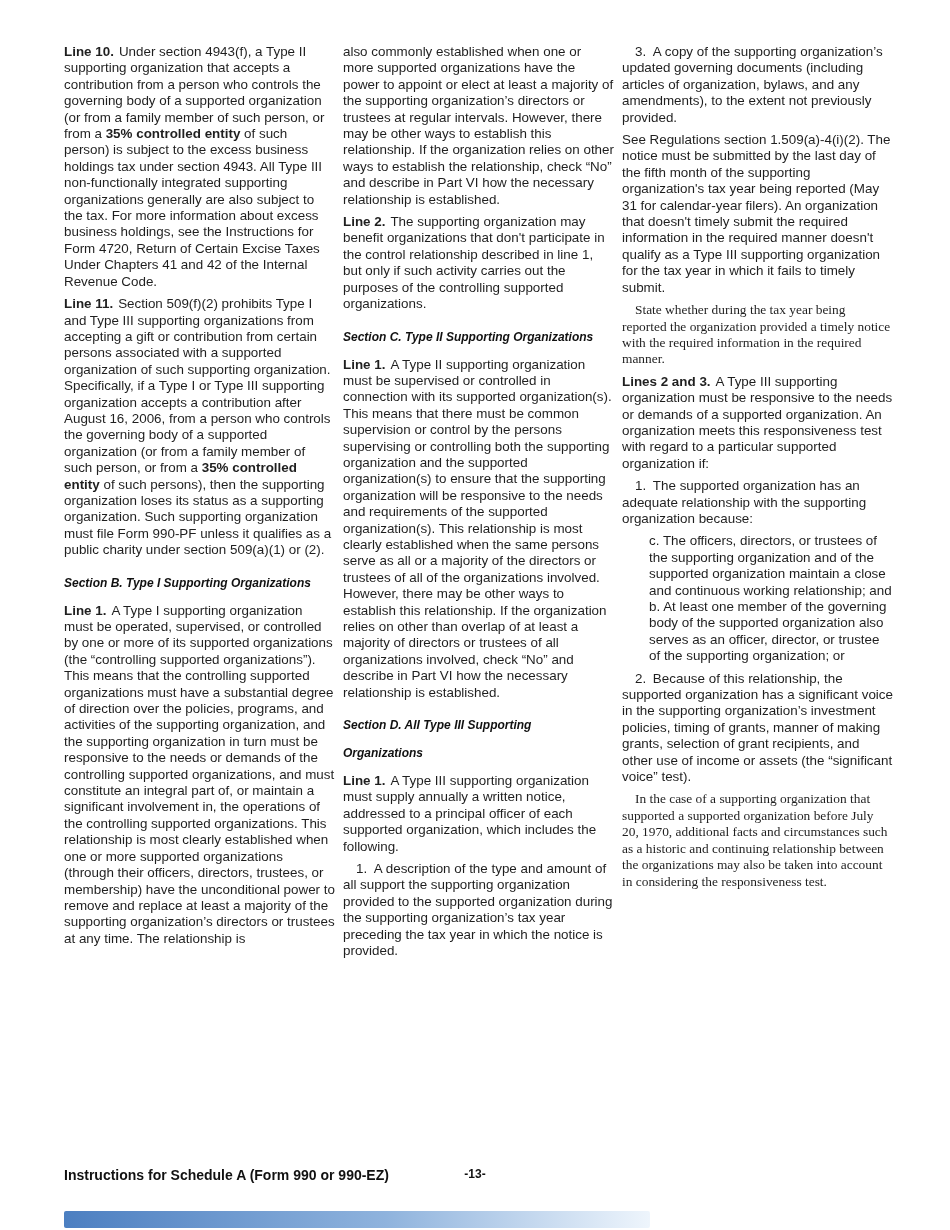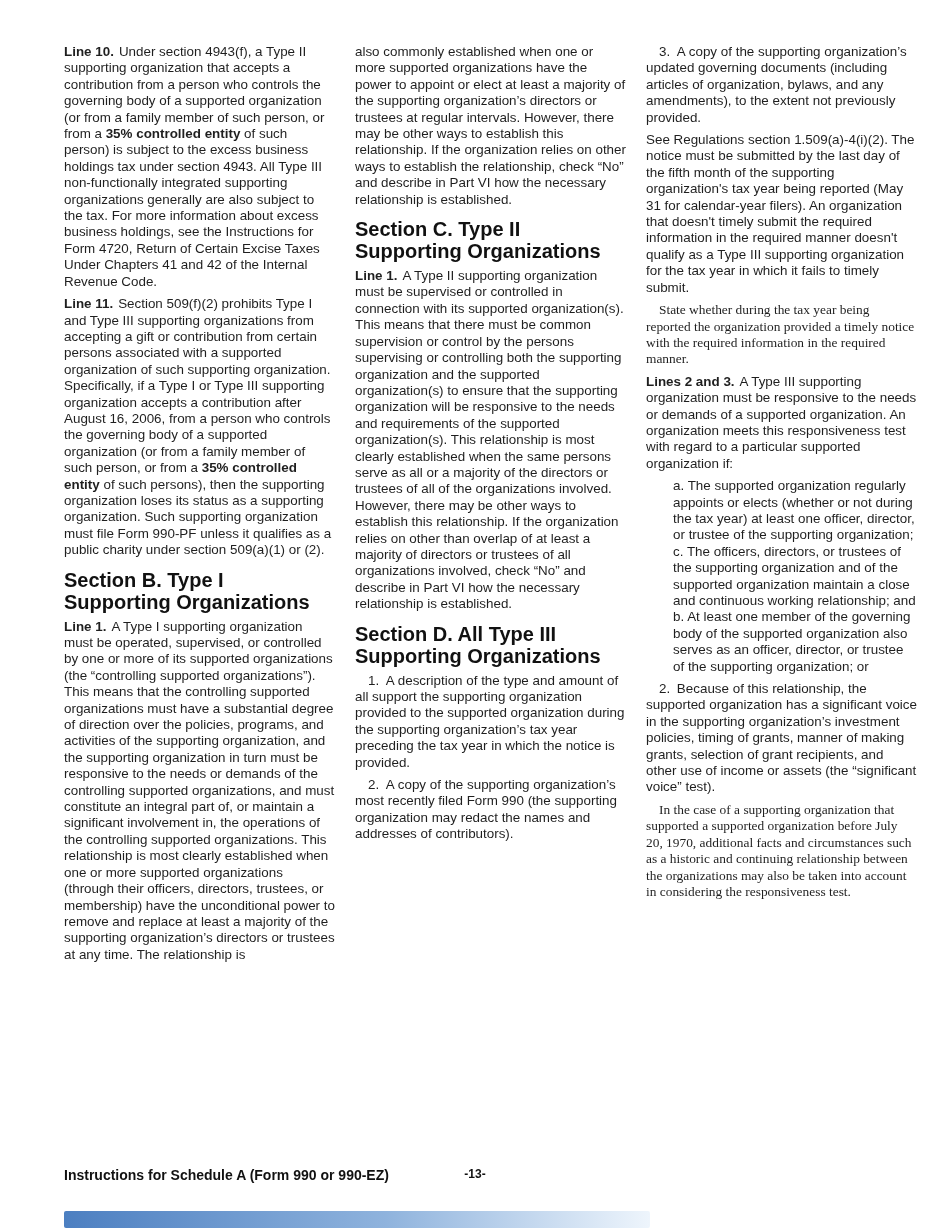--- a/index.html
+++ b/index.html
@@ -25,7 +25,7 @@
     left: 64px;
     top: 44px;
     display: flex;
-    gap: 20px;
+    gap: 8px;
   }
   .col {
     width: 271px;

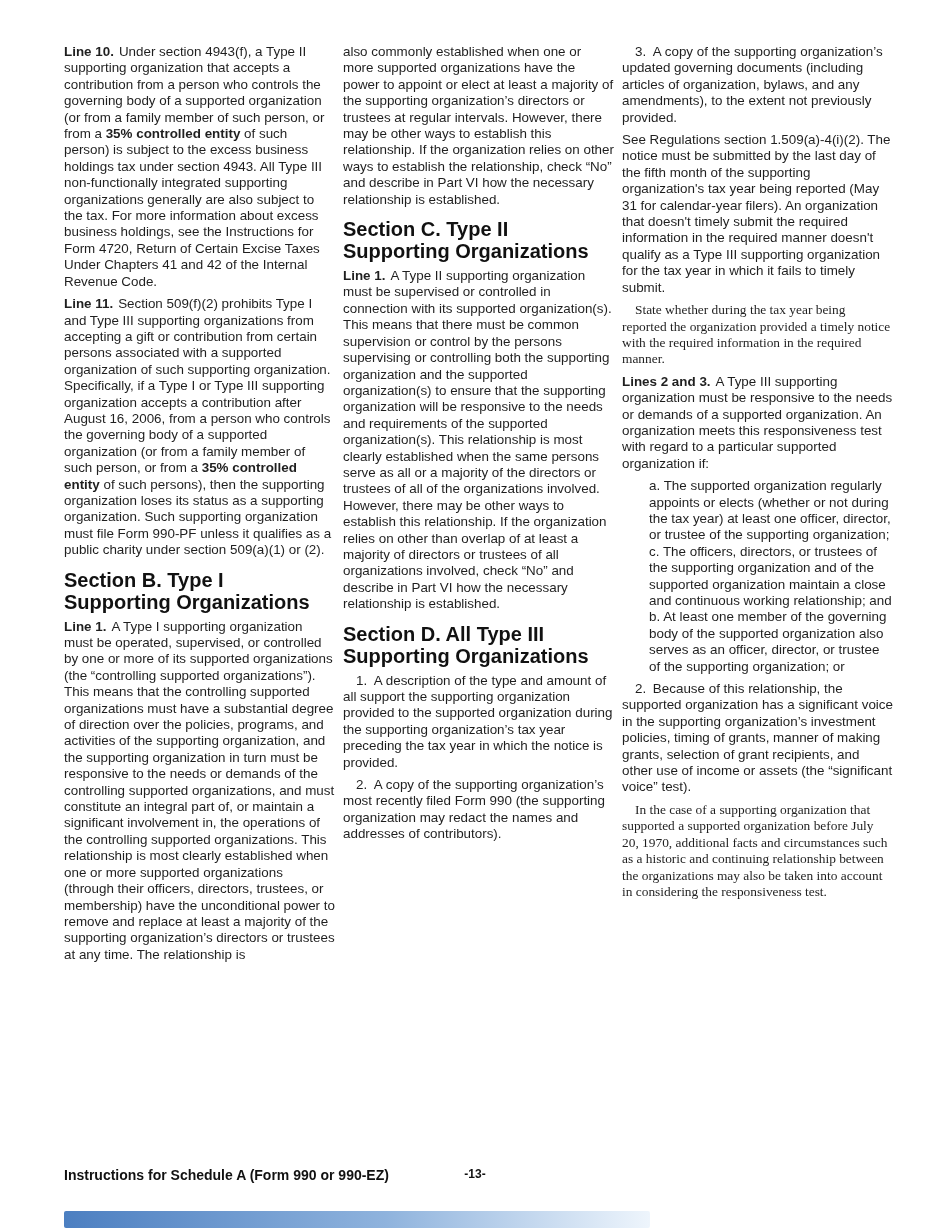--- a/index.html
+++ b/index.html
@@ -105,6 +105,7 @@
       </div>
     <div class="col">
         <p class="p"><span>also commonly established when one or more supported organizations have the power to appoint or elect at least a majority of the supporting organization’s directors or trustees at regular intervals. However, there may be other ways to establish this relationship. If the organization relies on other ways to establish the relationship, check “No” and describe in </span><span class="i">Part VI</span><span> how the necessary relationship is established.</span></p>
+        <p class="p"><span class="runin">Line 2.</span><span>The supporting organization may benefit organizations that don't participate in the control relationship described in line 1, but only if such activity carries out the purposes of the controlling supported organizations.</span></p>
         <h2 class="h">Section C. Type II Supporting Organizations</h2>
         <p class="p"><span class="runin">Line 1.</span><span>A Type II supporting organization must be supervised or controlled in connection with its supported organization(s). This means that there must be common supervision or control by the persons supervising or controlling both the supporting organization and the supported organization(s) to ensure that the supporting organization will be responsive to the needs and requirements of the supported organization(s). This relationship is most clearly established when the same persons serve as all or a majority of the directors or trustees of all of the organizations involved. However, there may be other ways to establish this relationship. If the organization relies on other than overlap of at least a majority of directors or trustees of all organizations involved, check “No” and describe in </span><span class="i">Part VI</span><span> how the necessary relationship is established.</span></p>
         <h2 class="h">Section D. All Type III Supporting Organizations</h2>

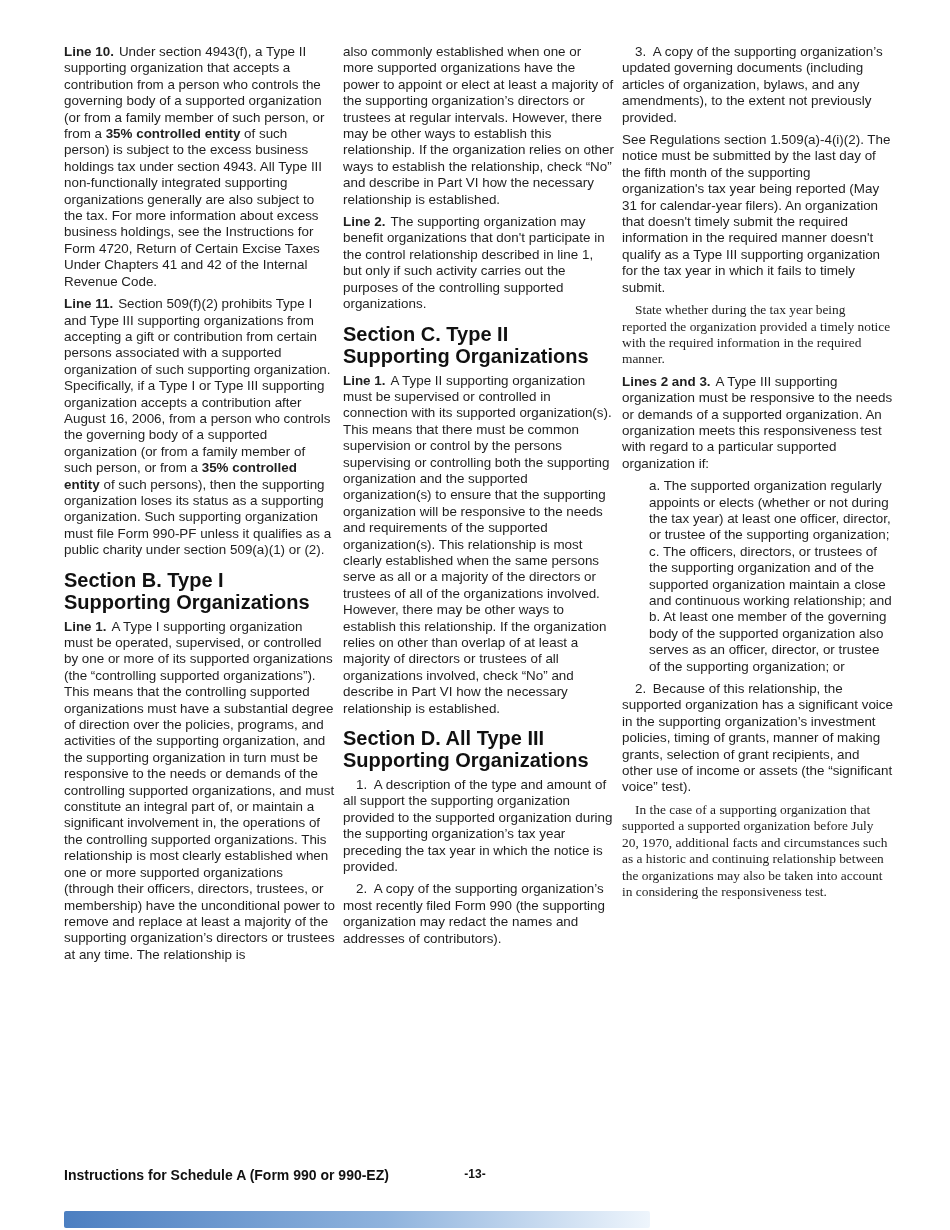--- a/index.html
+++ b/index.html
@@ -37,11 +37,12 @@
     text-align: left;
   }
   .h {
-    font-size: 20px;
-    line-height: 22px;
+    font-size: 12px;
+    line-height: 28px;
     font-weight: bold;
     margin: 10px 0 6px 0;
     color: #111;
+    font-style: italic;
   }
   .num {
     text-indent: 13px;

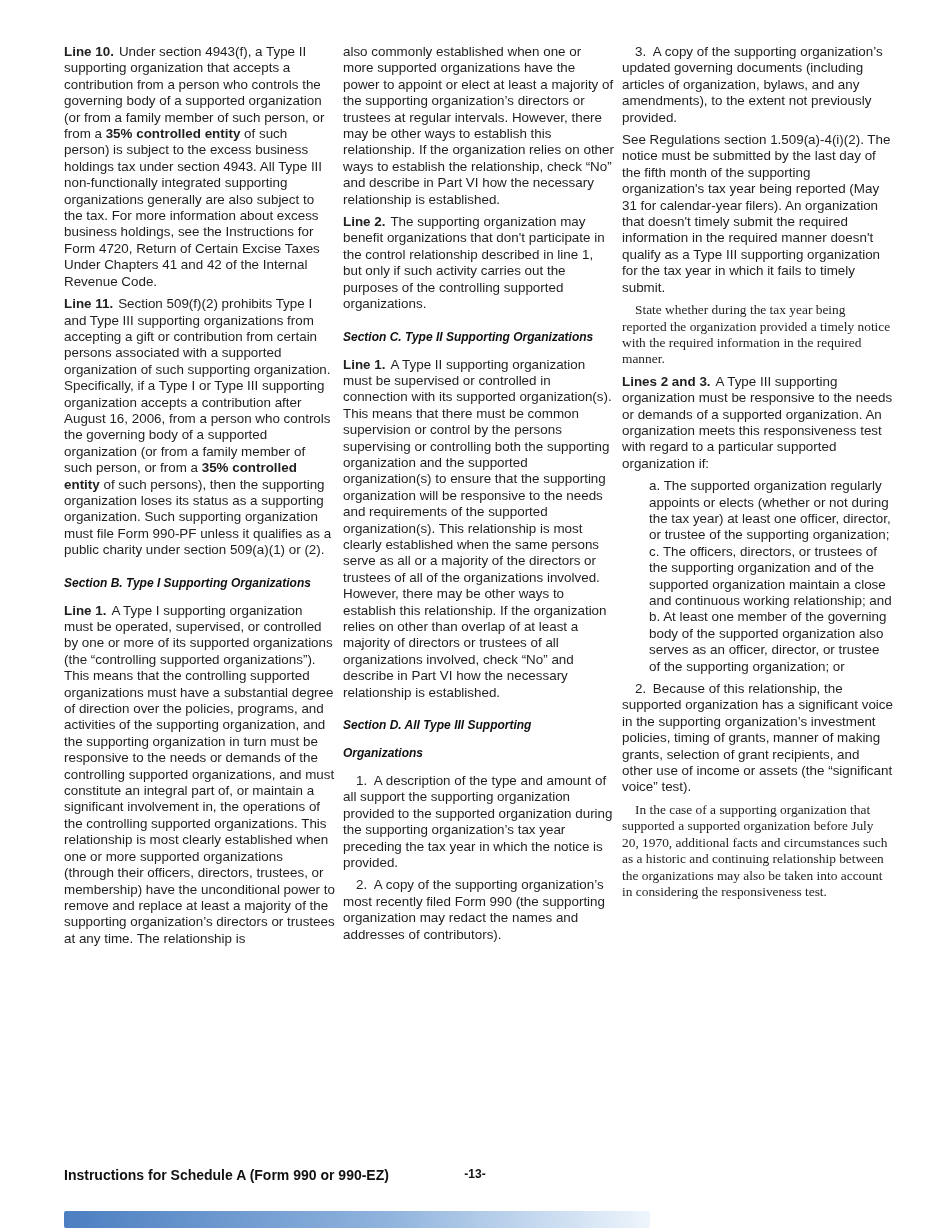--- a/index.html
+++ b/index.html
@@ -118,6 +118,7 @@
         <p class="p"><span>See Regulations section 1.509(a)-4(i)(2). The notice must be submitted by the last day of the fifth month of the supporting organization's tax year being reported (May 31 for calendar-year filers). An organization that doesn't timely submit the required information in the required manner doesn't qualify as a Type III supporting organization for the tax year in which it fails to timely submit.</span></p>
         <p class="p ind"><span>State whether during the tax year being reported the organization provided a timely notice with the required information in the required manner.</span></p>
         <p class="p"><span class="runin">Lines 2 and 3.</span><span>A Type III supporting organization must be responsive to the needs or demands of a supported organization. An organization meets this responsiveness test with regard to a particular supported organization if:</span></p>
+        <p class="p num"><span>1. The supported organization has an </span><span class="i">adequate relationship</span><span> with the supporting organization because:</span></p>
         <p class="p sub"><span>a. The supported organization regularly appoints or elects (whether or not during the tax year) at least one officer, director, or trustee of the supporting organization;</span></p>
         <p class="p sub"><span>c. The officers, directors, or trustees of the supporting organization and of the supported organization maintain a close and continuous working relationship; and</span></p>
         <p class="p sub"><span>b. At least one member of the governing body of the supported organization also serves as an officer, director, or trustee of the supporting organization; or</span></p>

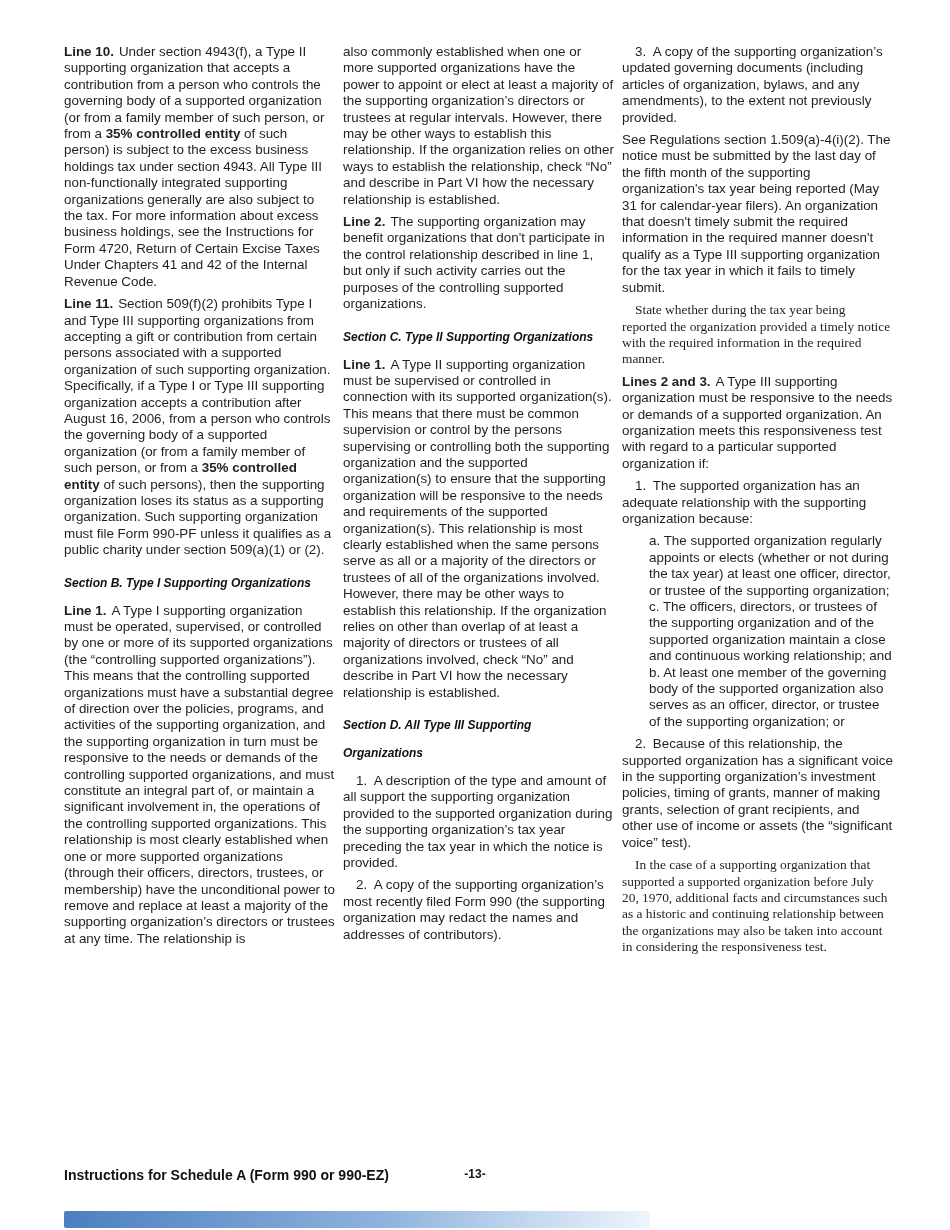--- a/index.html
+++ b/index.html
@@ -119,7 +119,6 @@
         <p class="p ind"><span>State whether during the tax year being reported the organization provided a timely notice with the required information in the required manner.</span></p>
         <p class="p"><span class="runin">Lines 2 and 3.</span><span>A Type III supporting organization must be responsive to the needs or demands of a supported organization. An organization meets this responsiveness test with regard to a particular supported organization if:</span></p>
         <p class="p num"><span>1. The supported organization has an </span><span class="i">adequate relationship</span><span> with the supporting organization because:</span></p>
-        <p class="p sub"><span>a. The supported organization regularly appoints or elects (whether or not during the tax year) at least one officer, director, or trustee of the supporting organization;</span></p>
         <p class="p sub"><span>c. The officers, directors, or trustees of the supporting organization and of the supported organization maintain a close and continuous working relationship; and</span></p>
         <p class="p sub"><span>b. At least one member of the governing body of the supported organization also serves as an officer, director, or trustee of the supporting organization; or</span></p>
         <p class="p num"><span>2. Because of this relationship, the supported organization has a </span><span class="i">significant voice</span><span> in the supporting organization’s investment policies, timing of grants, manner of making grants, selection of grant recipients, and other use of income or assets (the “significant voice” test).</span></p>

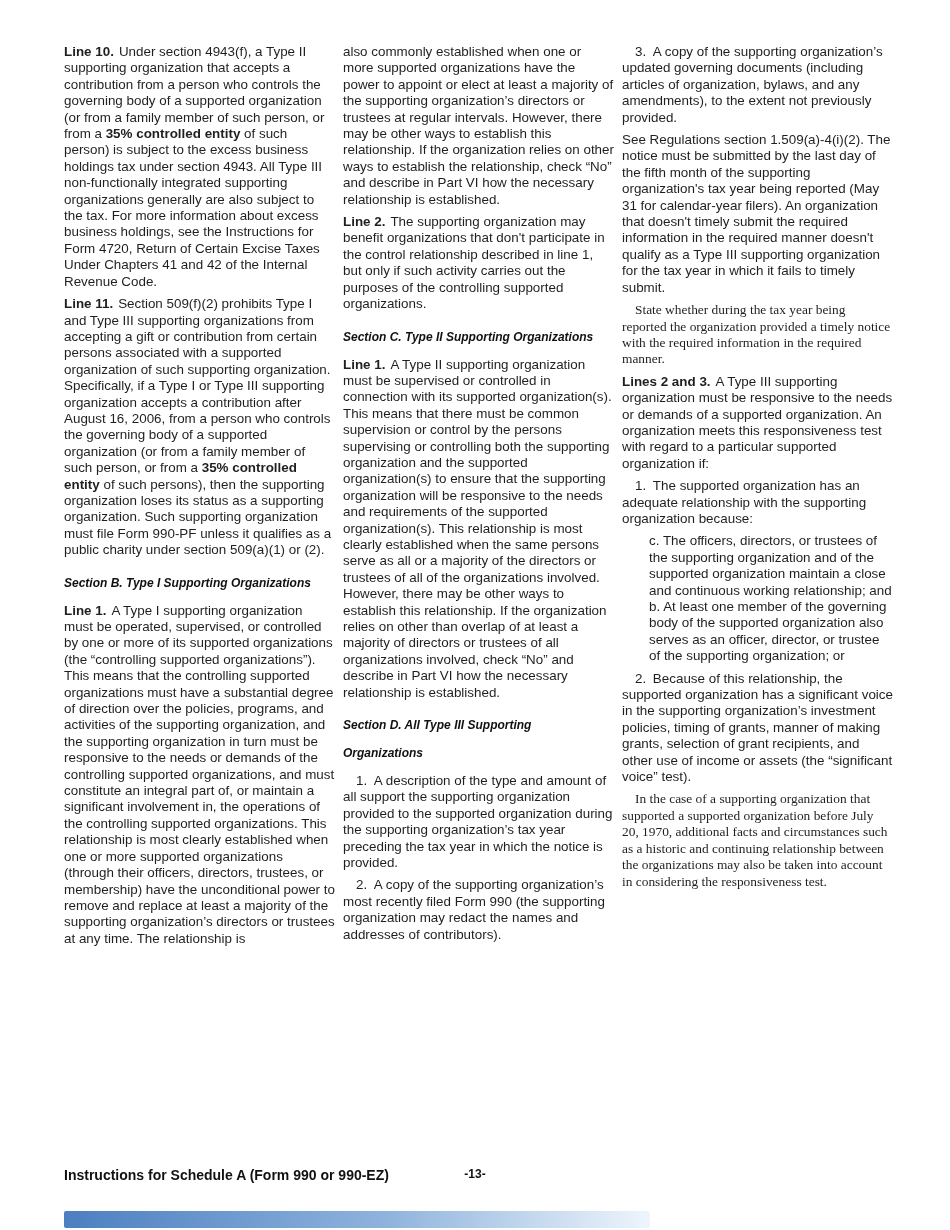--- a/index.html
+++ b/index.html
@@ -110,6 +110,7 @@
         <h2 class="h">Section C. Type II Supporting Organizations</h2>
         <p class="p"><span class="runin">Line 1.</span><span>A Type II supporting organization must be supervised or controlled in connection with its supported organization(s). This means that there must be common supervision or control by the persons supervising or controlling both the supporting organization and the supported organization(s) to ensure that the supporting organization will be responsive to the needs and requirements of the supported organization(s). This relationship is most clearly established when the same persons serve as all or a majority of the directors or trustees of all of the organizations involved. However, there may be other ways to establish this relationship. If the organization relies on other than overlap of at least a majority of directors or trustees of all organizations involved, check “No” and describe in </span><span class="i">Part VI</span><span> how the necessary relationship is established.</span></p>
         <h2 class="h">Section D. All Type III Supporting Organizations</h2>
+        <p class="p"><span class="runin">Line 1.</span><span>A Type III supporting organization must supply annually a written notice, addressed to a principal officer of each supported organization, which includes the following.</span></p>
         <p class="p num"><span>1. A description of the type and amount of all support the supporting organization provided to the supported organization during the supporting organization’s tax year preceding the tax year in which the notice is provided.</span></p>
         <p class="p num"><span>2. A copy of the supporting organization’s most recently filed Form 990 (the supporting organization may redact the names and addresses of contributors).</span></p>
       </div>

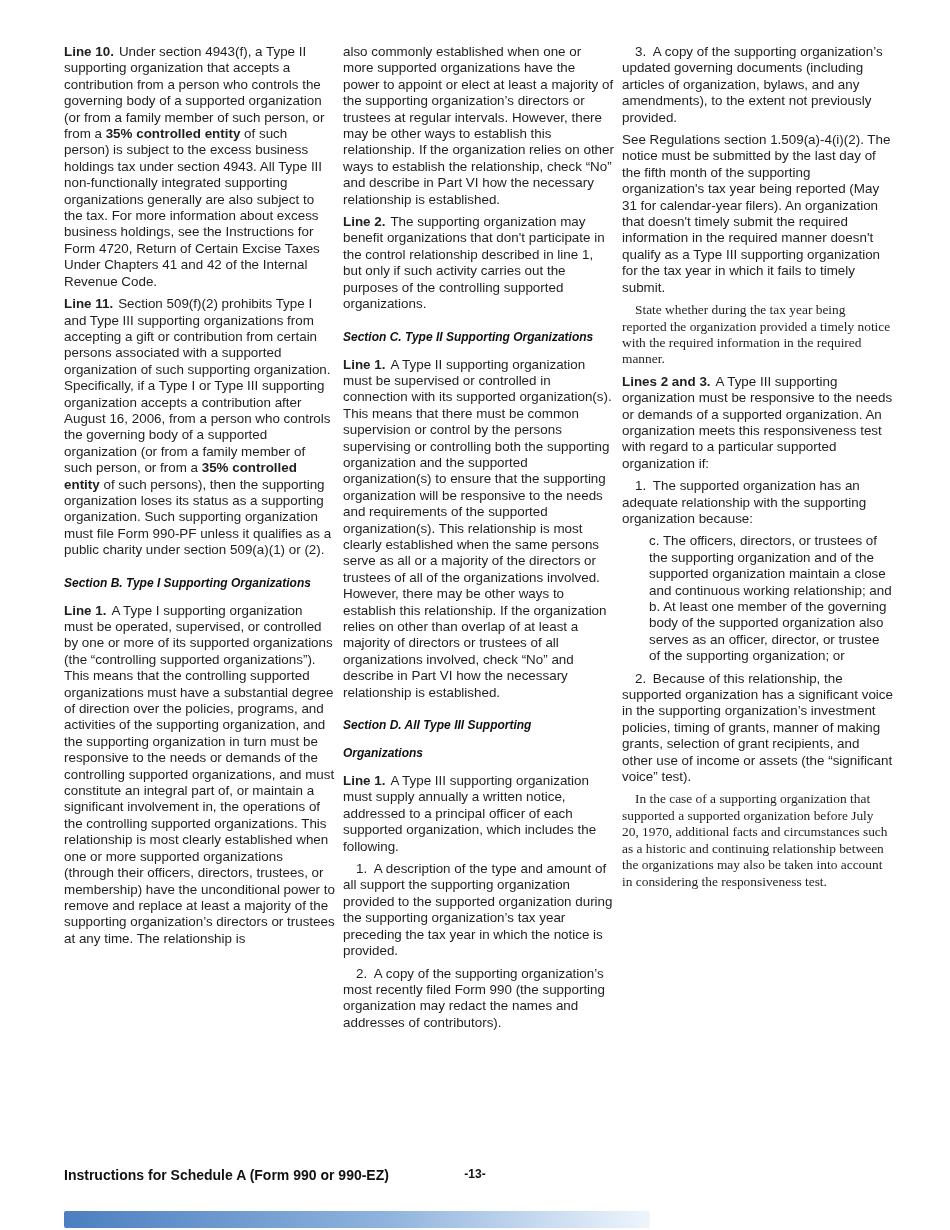--- a/index.html
+++ b/index.html
@@ -112,7 +112,6 @@
         <h2 class="h">Section D. All Type III Supporting Organizations</h2>
         <p class="p"><span class="runin">Line 1.</span><span>A Type III supporting organization must supply annually a written notice, addressed to a principal officer of each supported organization, which includes the following.</span></p>
         <p class="p num"><span>1. A description of the type and amount of all support the supporting organization provided to the supported organization during the supporting organization’s tax year preceding the tax year in which the notice is provided.</span></p>
-        <p class="p num"><span>2. A copy of the supporting organization’s most recently filed Form 990 (the supporting organization may redact the names and addresses of contributors).</span></p>
       </div>
     <div class="col">
         <p class="p num"><span>3. A copy of the supporting organization’s updated governing documents (including articles of organization, bylaws, and any amendments), to the extent not previously provided.</span></p>

